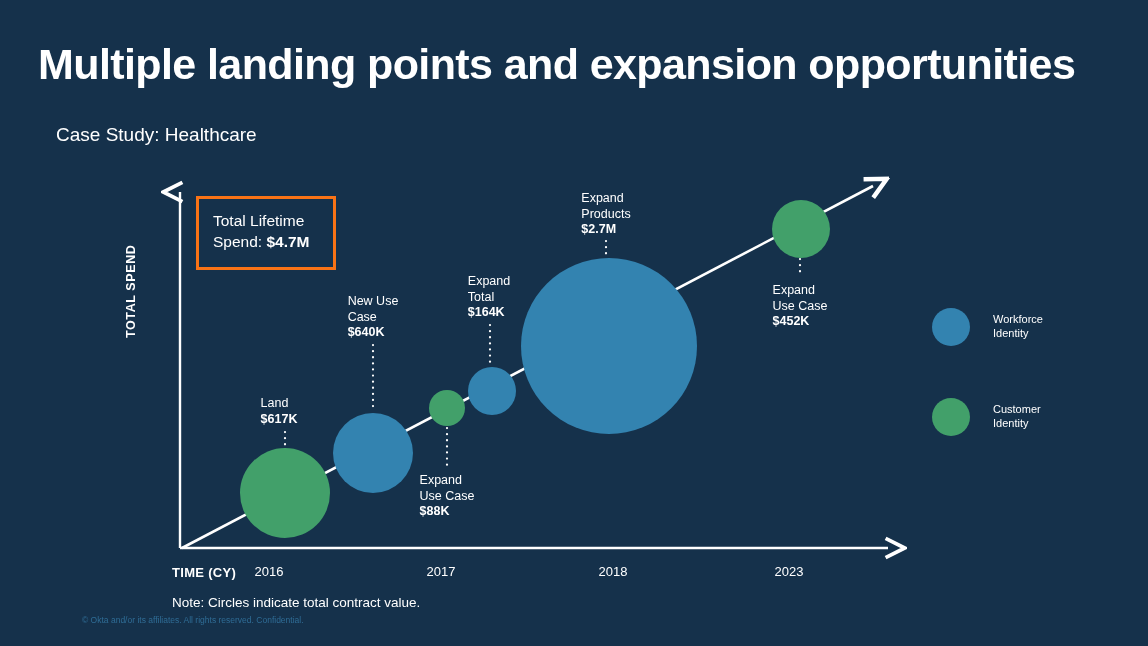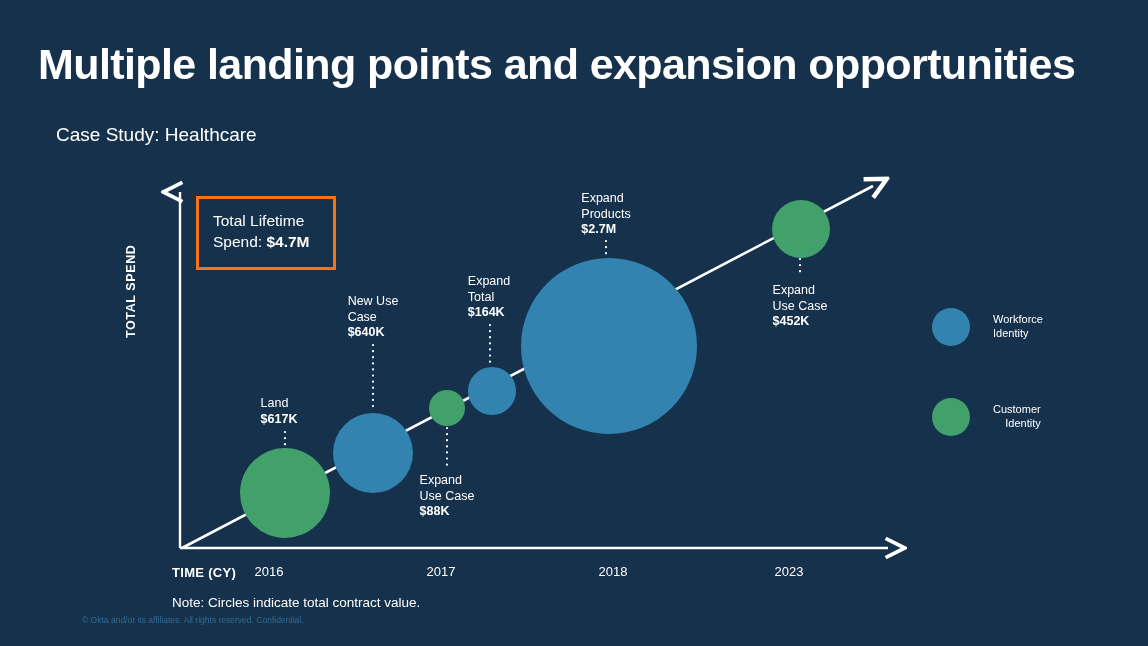--- a/index.html
+++ b/index.html
@@ -267,7 +267,7 @@
           <div>Identity</div>
         </div>
       </div>
-      <div class="legend-item" style="left: 932px; top: 398px; text-align: right;">
+      <div class="legend-item" style="left: 932px; top: 398px;">
         <div class="legend-swatch customer"></div>
         <div class="legend-text">
           <div>Customer</div>

